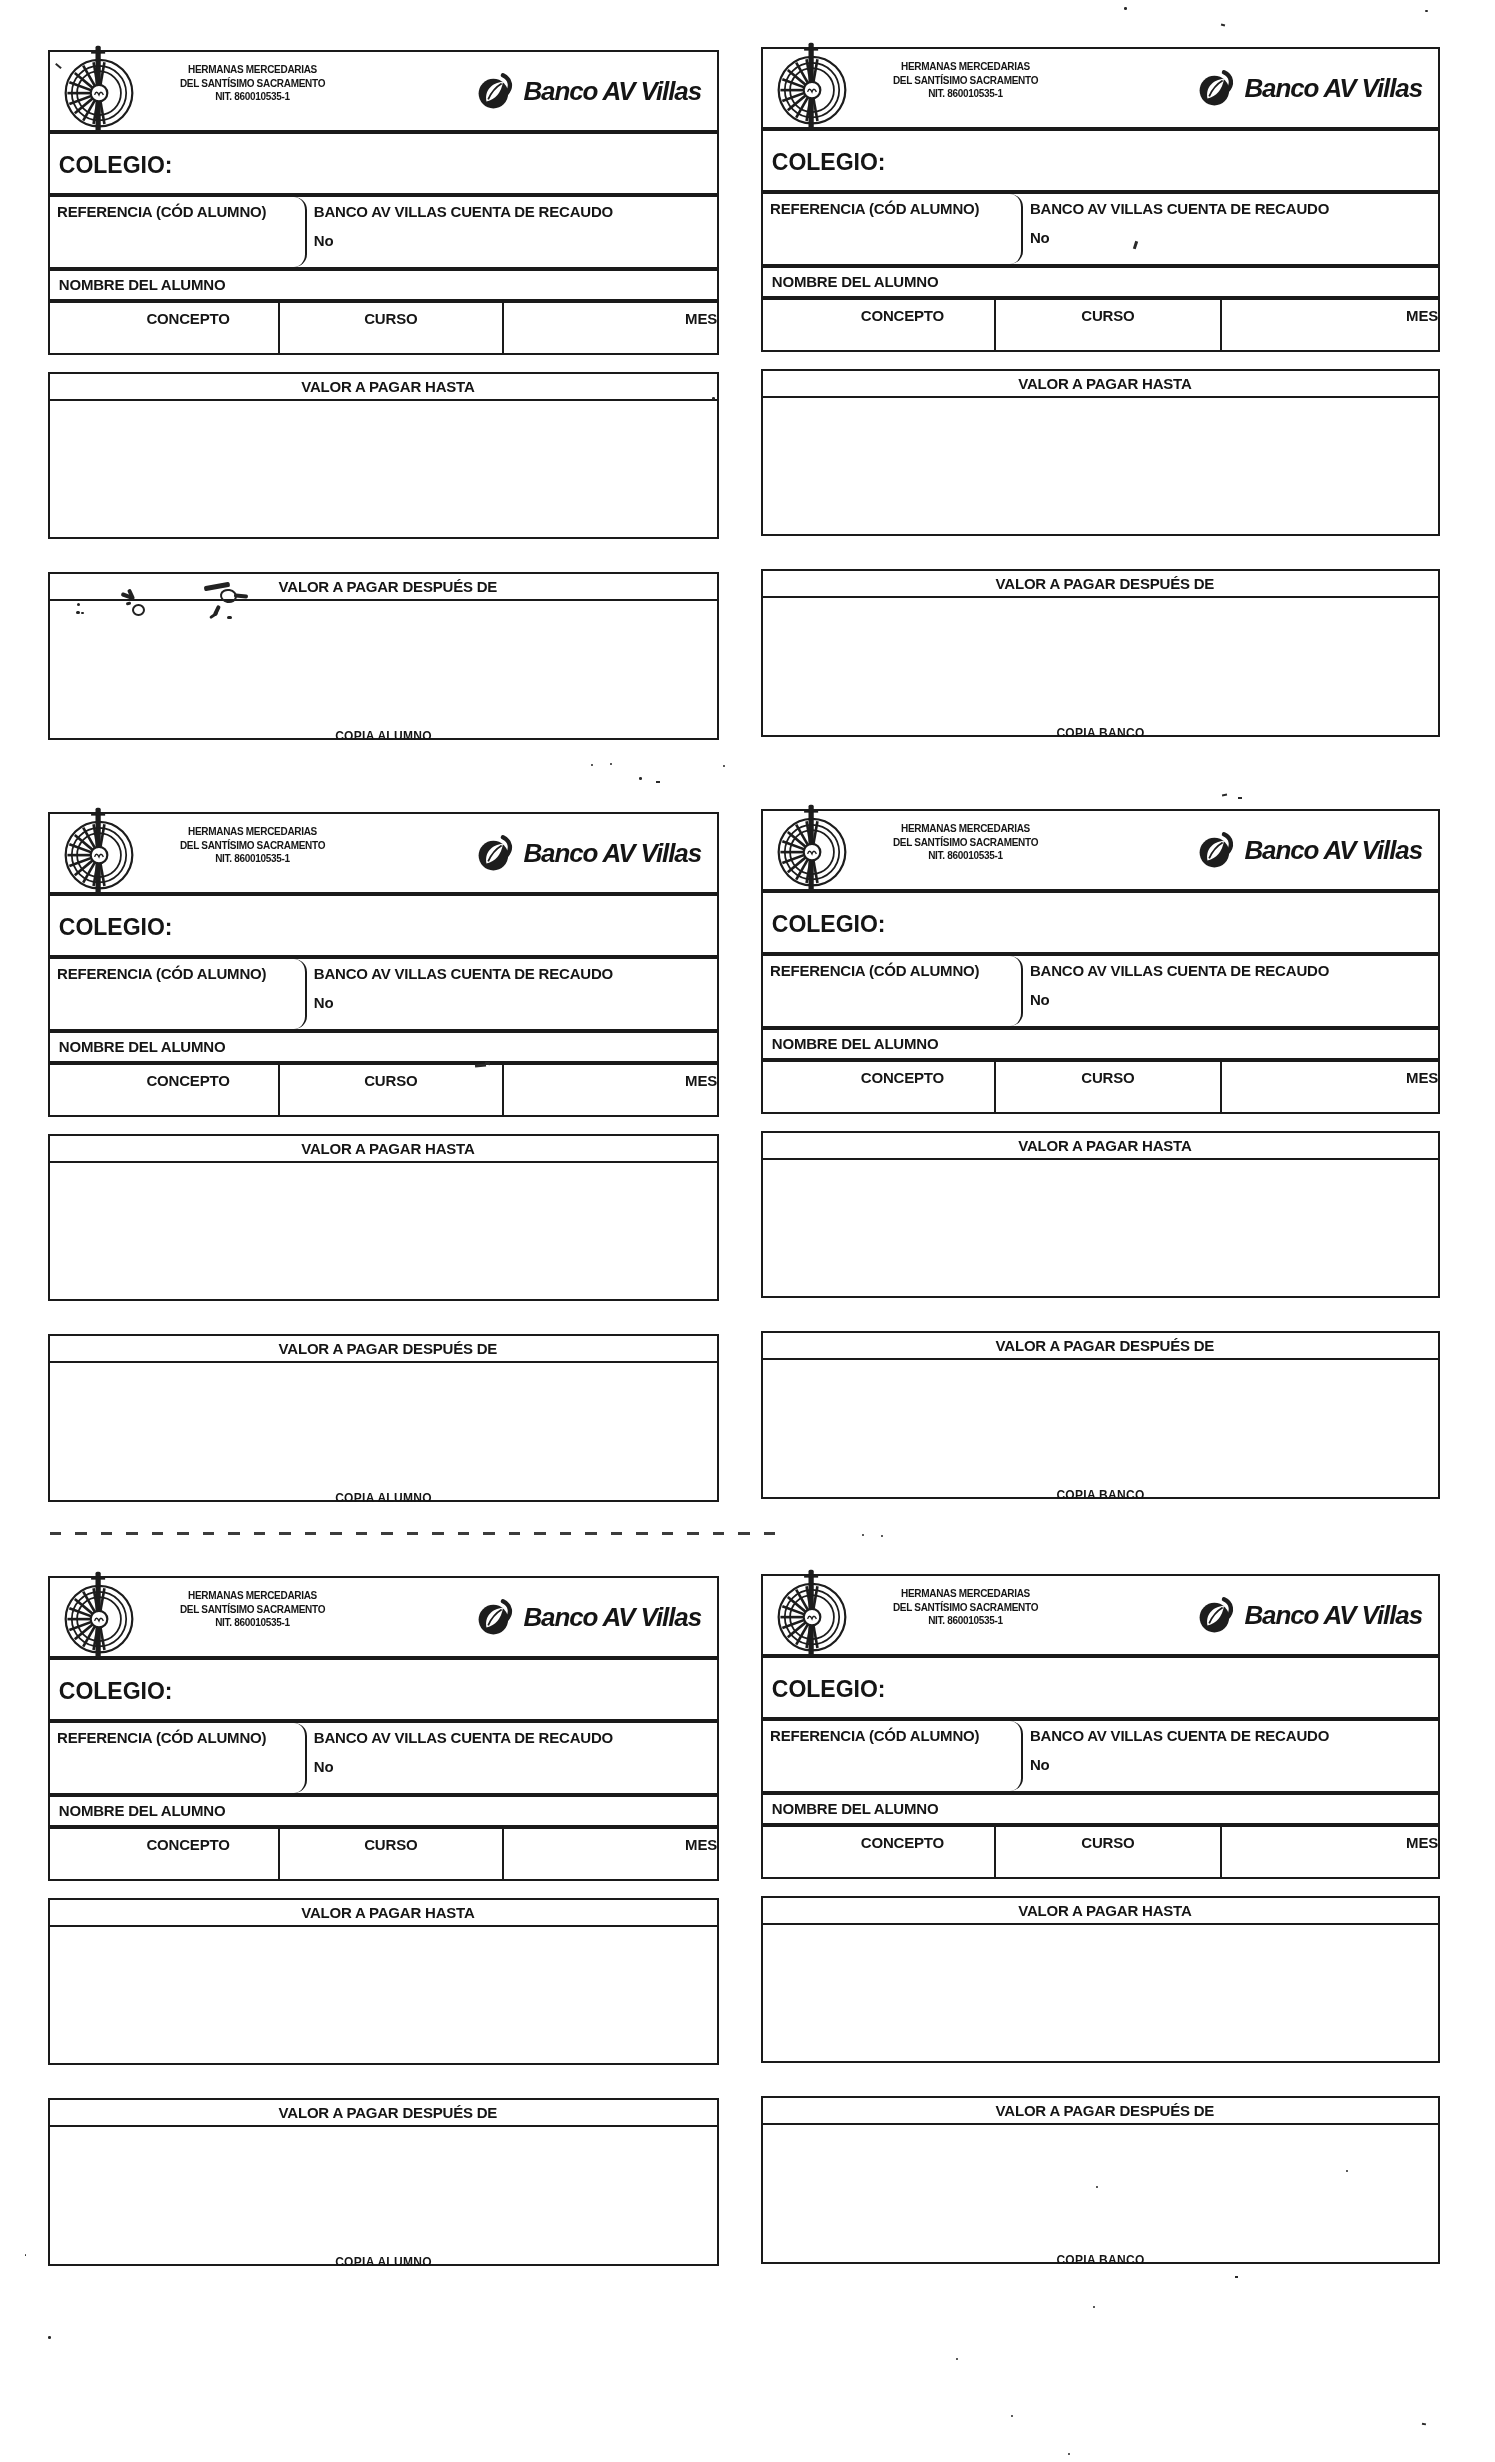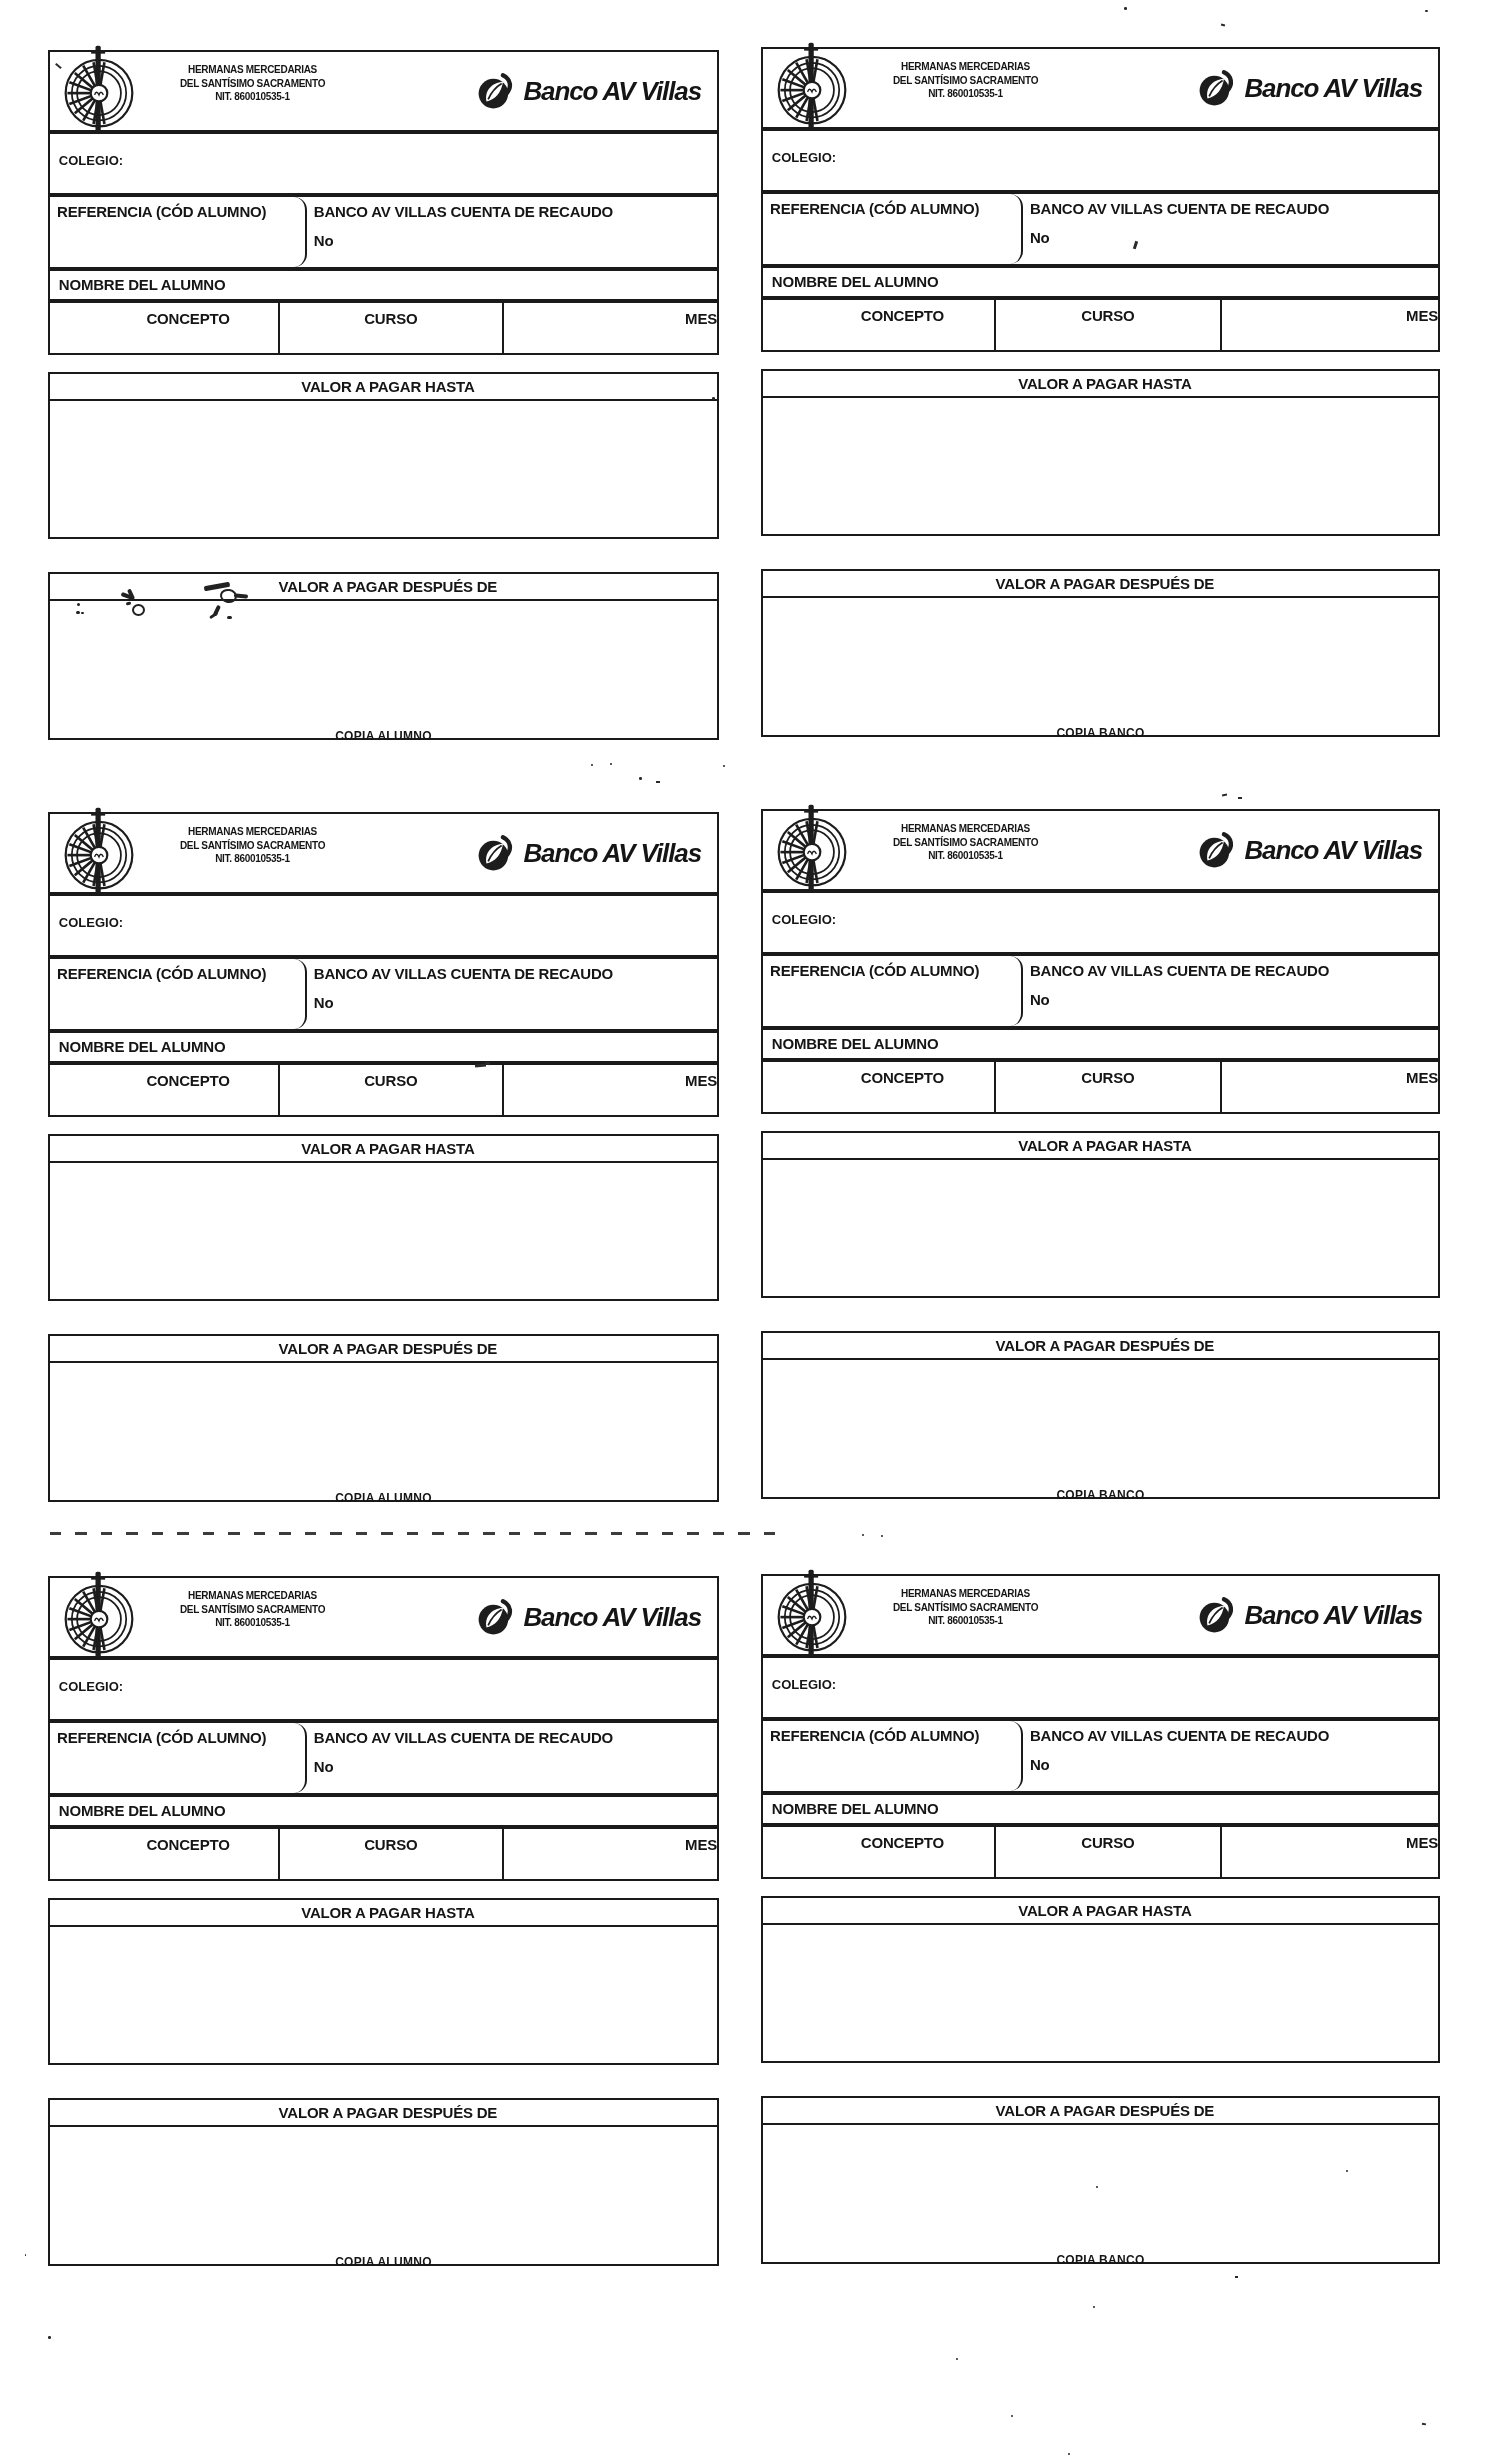--- a/index.html
+++ b/index.html
@@ -27,7 +27,7 @@
   .bank-name{font-size:26px;font-weight:bold;font-style:italic;letter-spacing:-1.1px;white-space:nowrap;}
   
   .colegio{top:82px;height:63px;padding:17.6px 0 0 8.8px;}
-  .colegio-lbl{font-size:13px;letter-spacing:0;}
+  .colegio-lbl{font-size:23px;letter-spacing:0;}
   
   .referencia{top:145px;height:74px;display:flex;}
   .cell{box-sizing:border-box;padding:6.2px 7px;border-radius:13px;}

